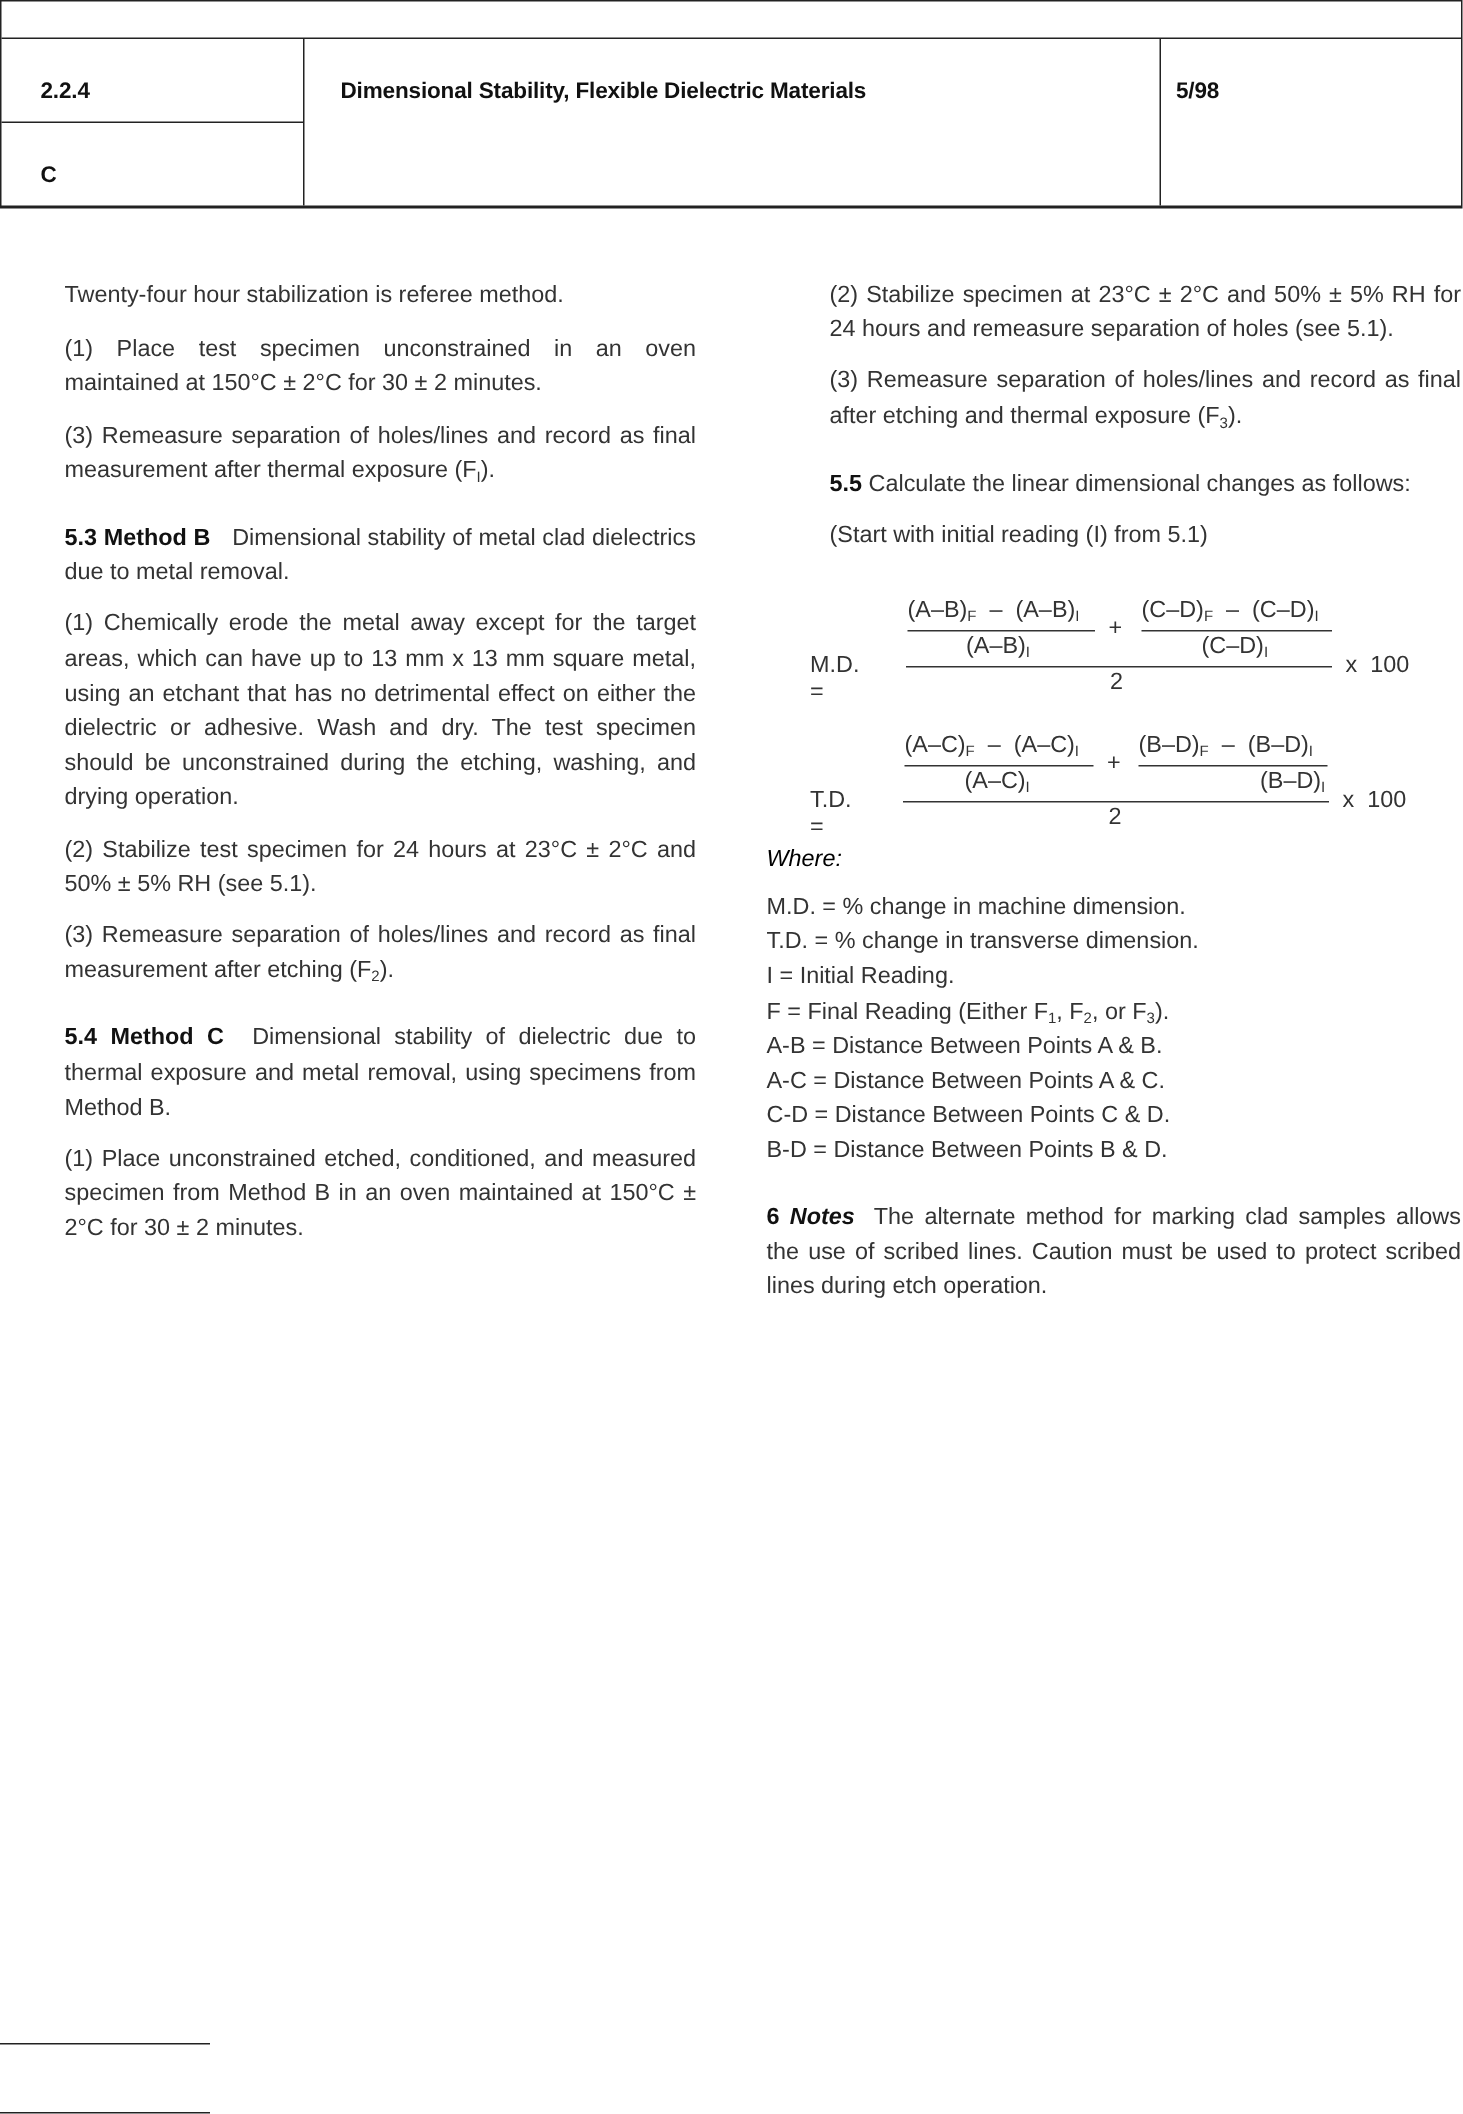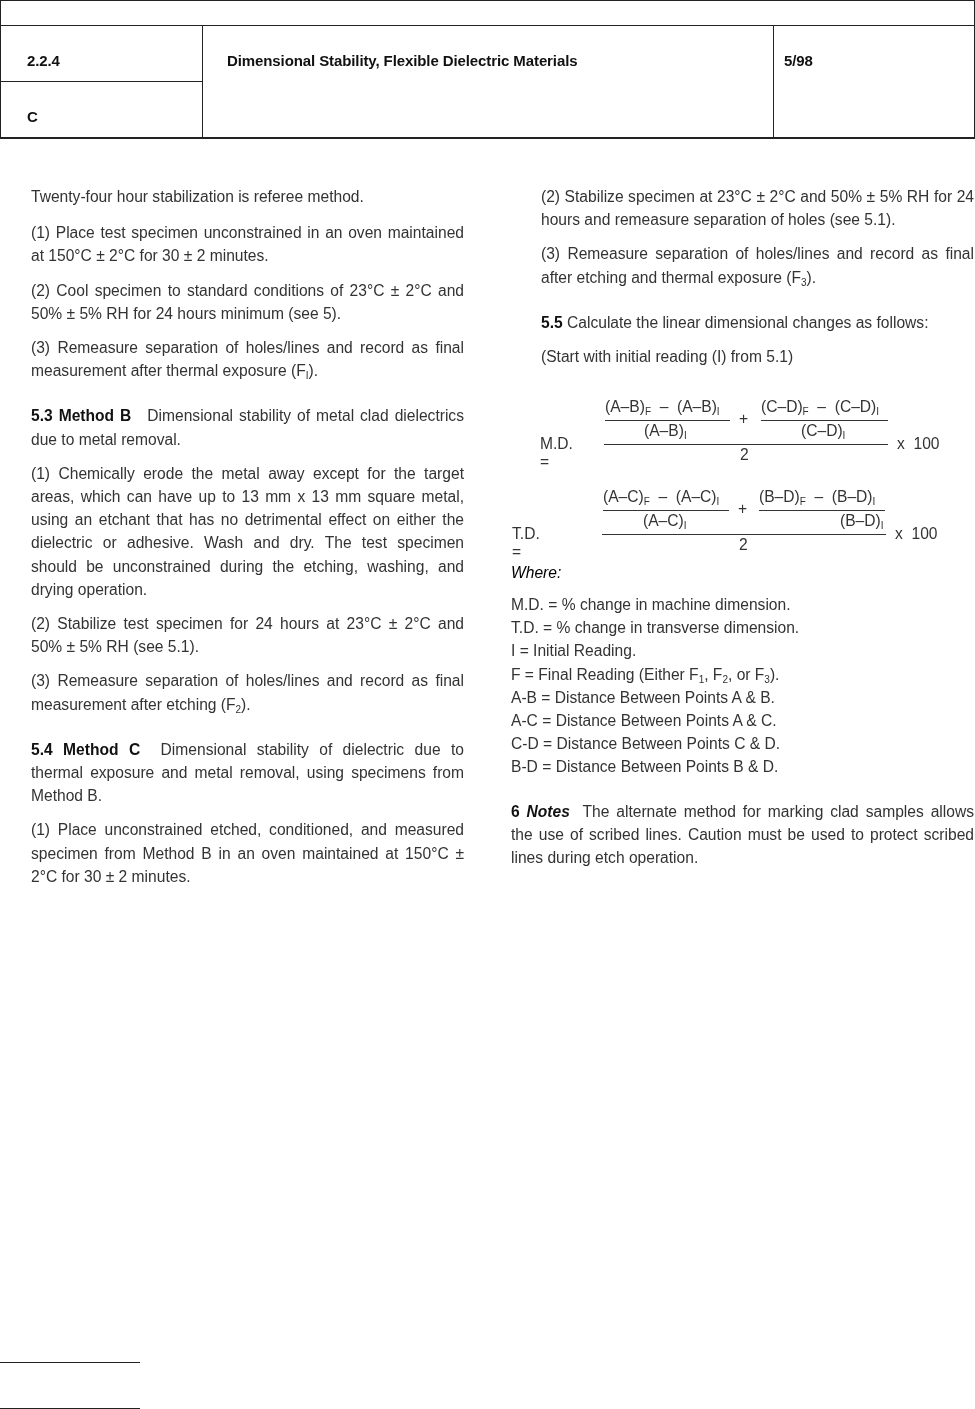--- a/index.html
+++ b/index.html
@@ -23,7 +23,7 @@
   .col { position: absolute; font-size: 15.6px; line-height: 23.2px; color: #333; }
   .col.left { left: 1px; top: 185px; width: 463px; }
   .col.right { left: 511px; top: 185px; width: 463px; }
-  .col p { margin: 0 0 11px 0; text-align: justify; padding-left: 30px; }
+  .col p { margin: 0 0 11px 12px; text-align: justify; padding-left: 30px; }
   .col p.just-last { text-align-last: justify; }
   .b { font-weight: bold; color: #111; }
   .gap { display: inline-block; width: 10px; }

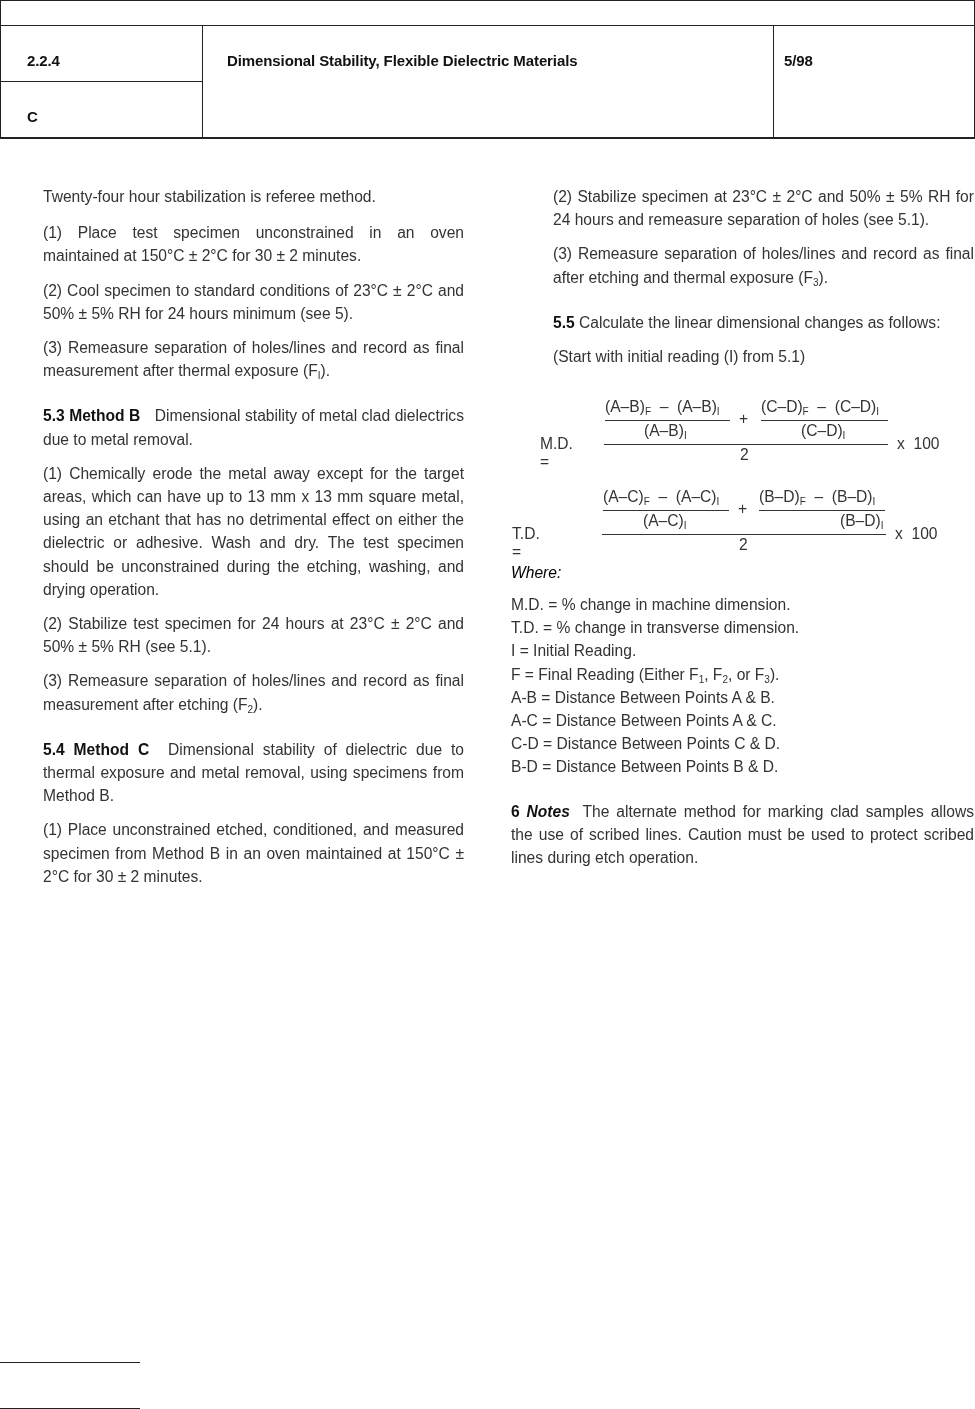--- a/index.html
+++ b/index.html
@@ -61,7 +61,6 @@
   <p style="margin-bottom:13px;">Twenty-four hour stabilization is referee method.</p>
 
   <p style="margin-top:11px;">(1)  Place test specimen unconstrained in an oven maintained at 150°C ± 2°C for 30 ± 2 minutes.</p>
-  <p>(2)  Cool specimen to standard conditions of 23°C ± 2°C and 50% ± 5% RH for 24 hours minimum (see 5).</p>
   <p style="margin-bottom:22px;"><span>(3)  Remeasure separation of holes/lines and record as final measurement after thermal exposure (F</span><sub>I</sub><span>).</span></p>
 
   <p>

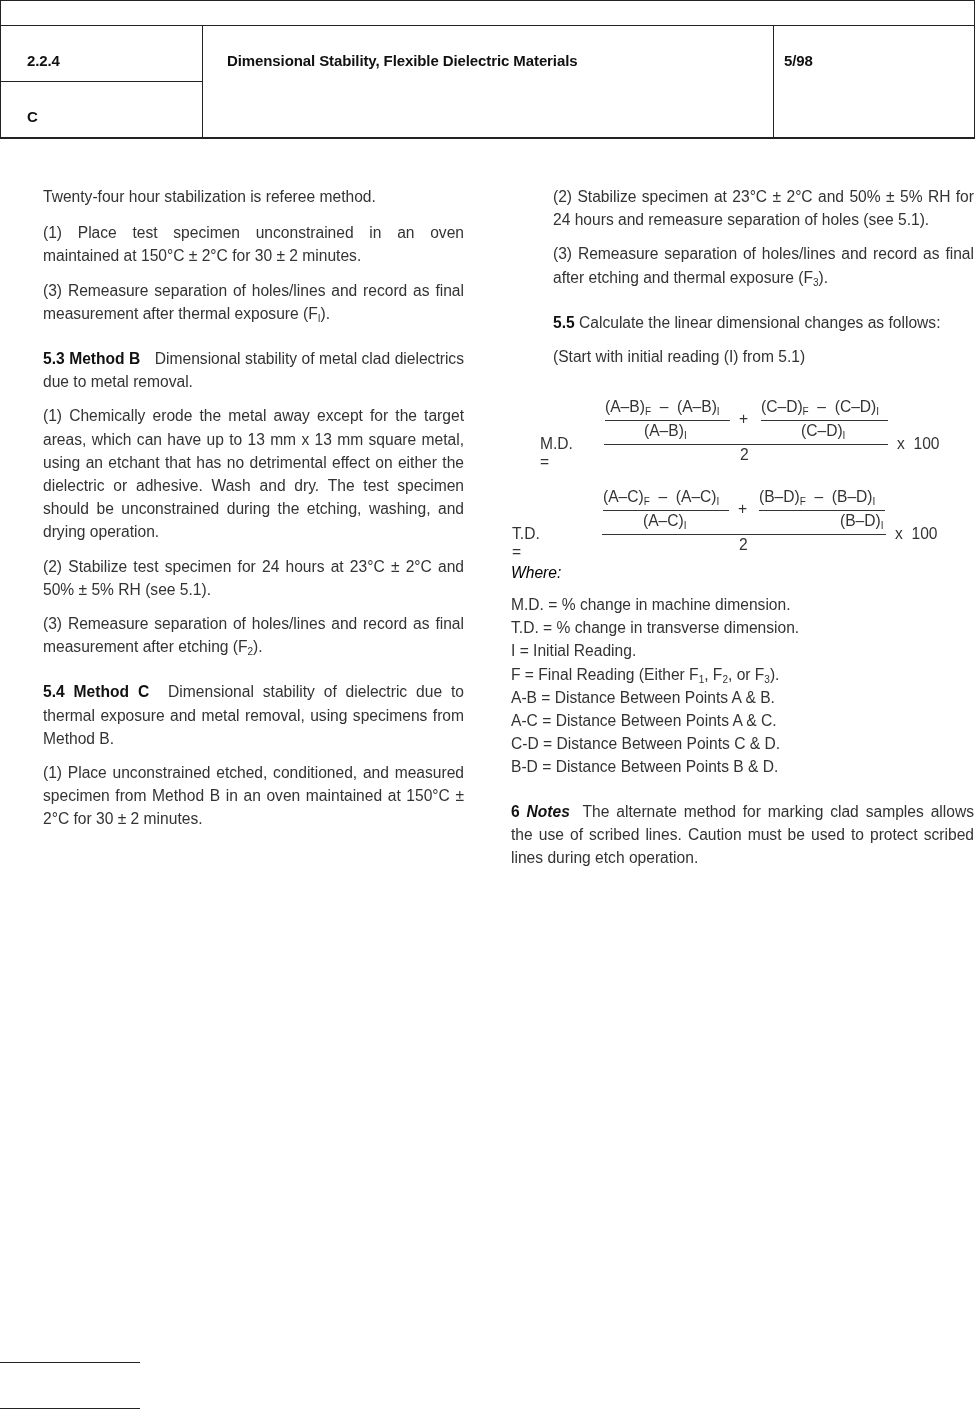--- a/index.html
+++ b/index.html
@@ -105,7 +105,7 @@
 </div>
 
 <div class="formula" style="left:0;top:0;">
-  <span class="lbl" style="left:512px;top:525px;">T.D.  =</span>
+  <span class="lbl" style="left:540px;top:525px;">T.D.  =</span>
   <span class="t" style="left:603px;top:488px;"><span>(A–C)</span><sub>F</sub><span style="white-space:pre">  –  (A–C)</span><sub>I</sub></span>
   <div class="frac-line" style="left:603px;top:510px;width:126px;"></div>
   <span class="t" style="left:643px;top:512px;"><span>(A–C)</span><sub>I</sub></span>

